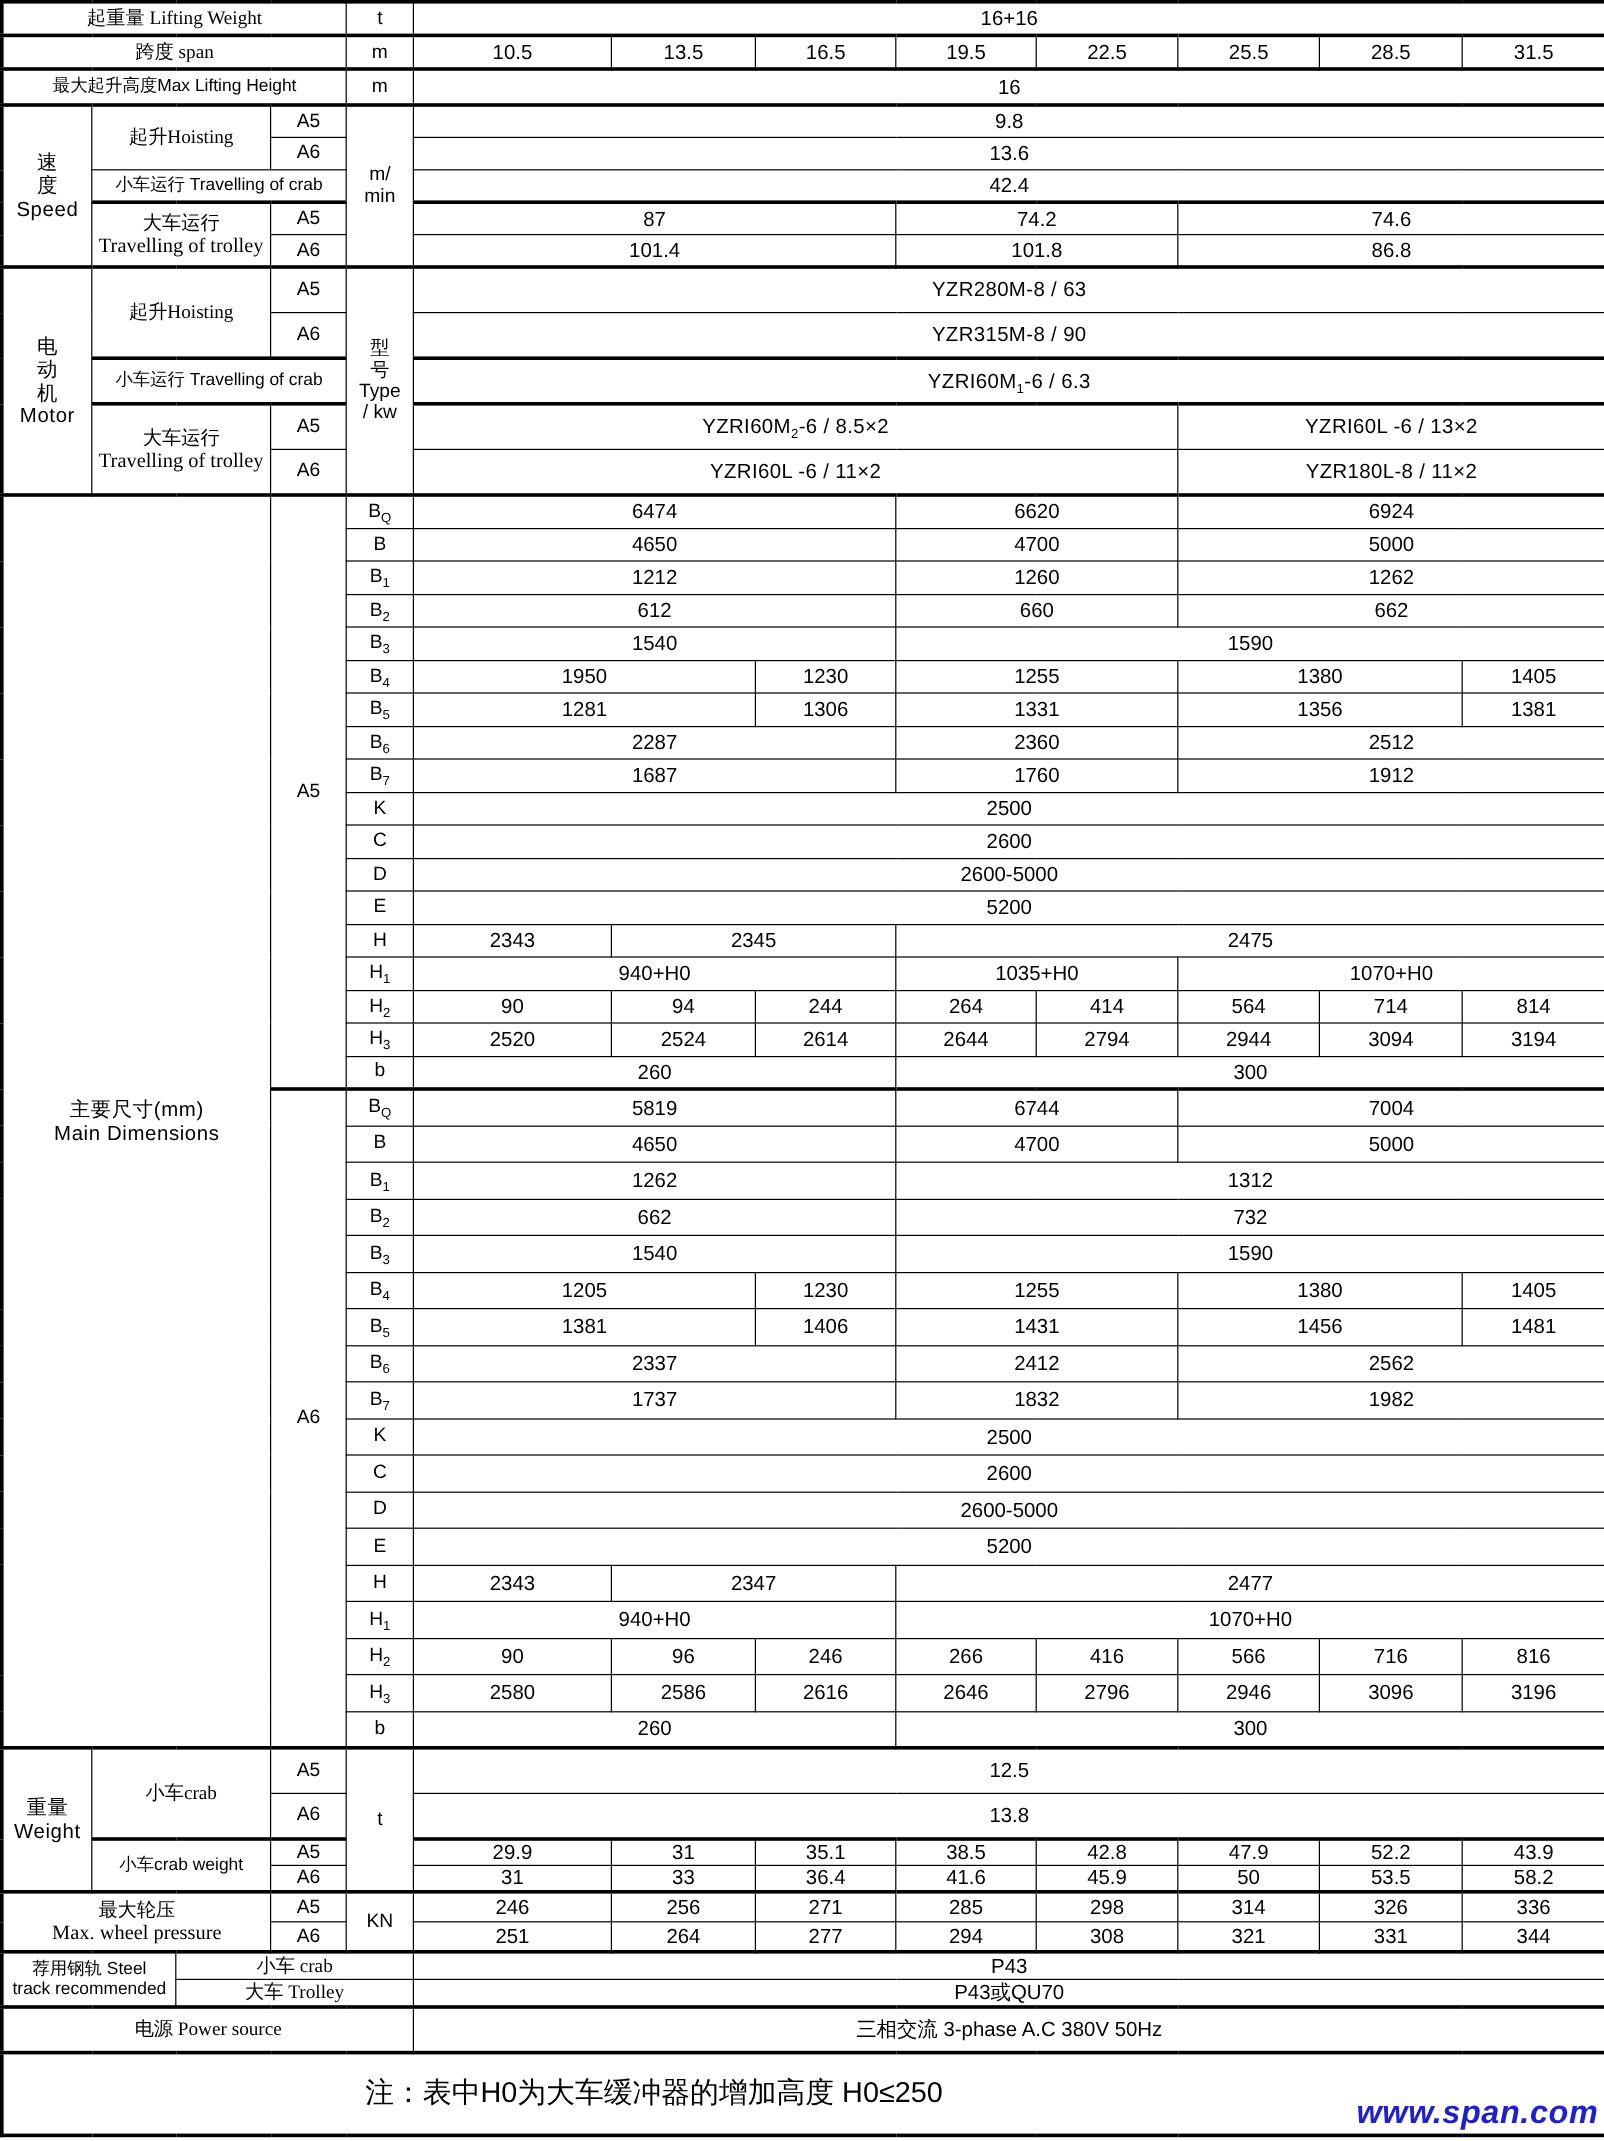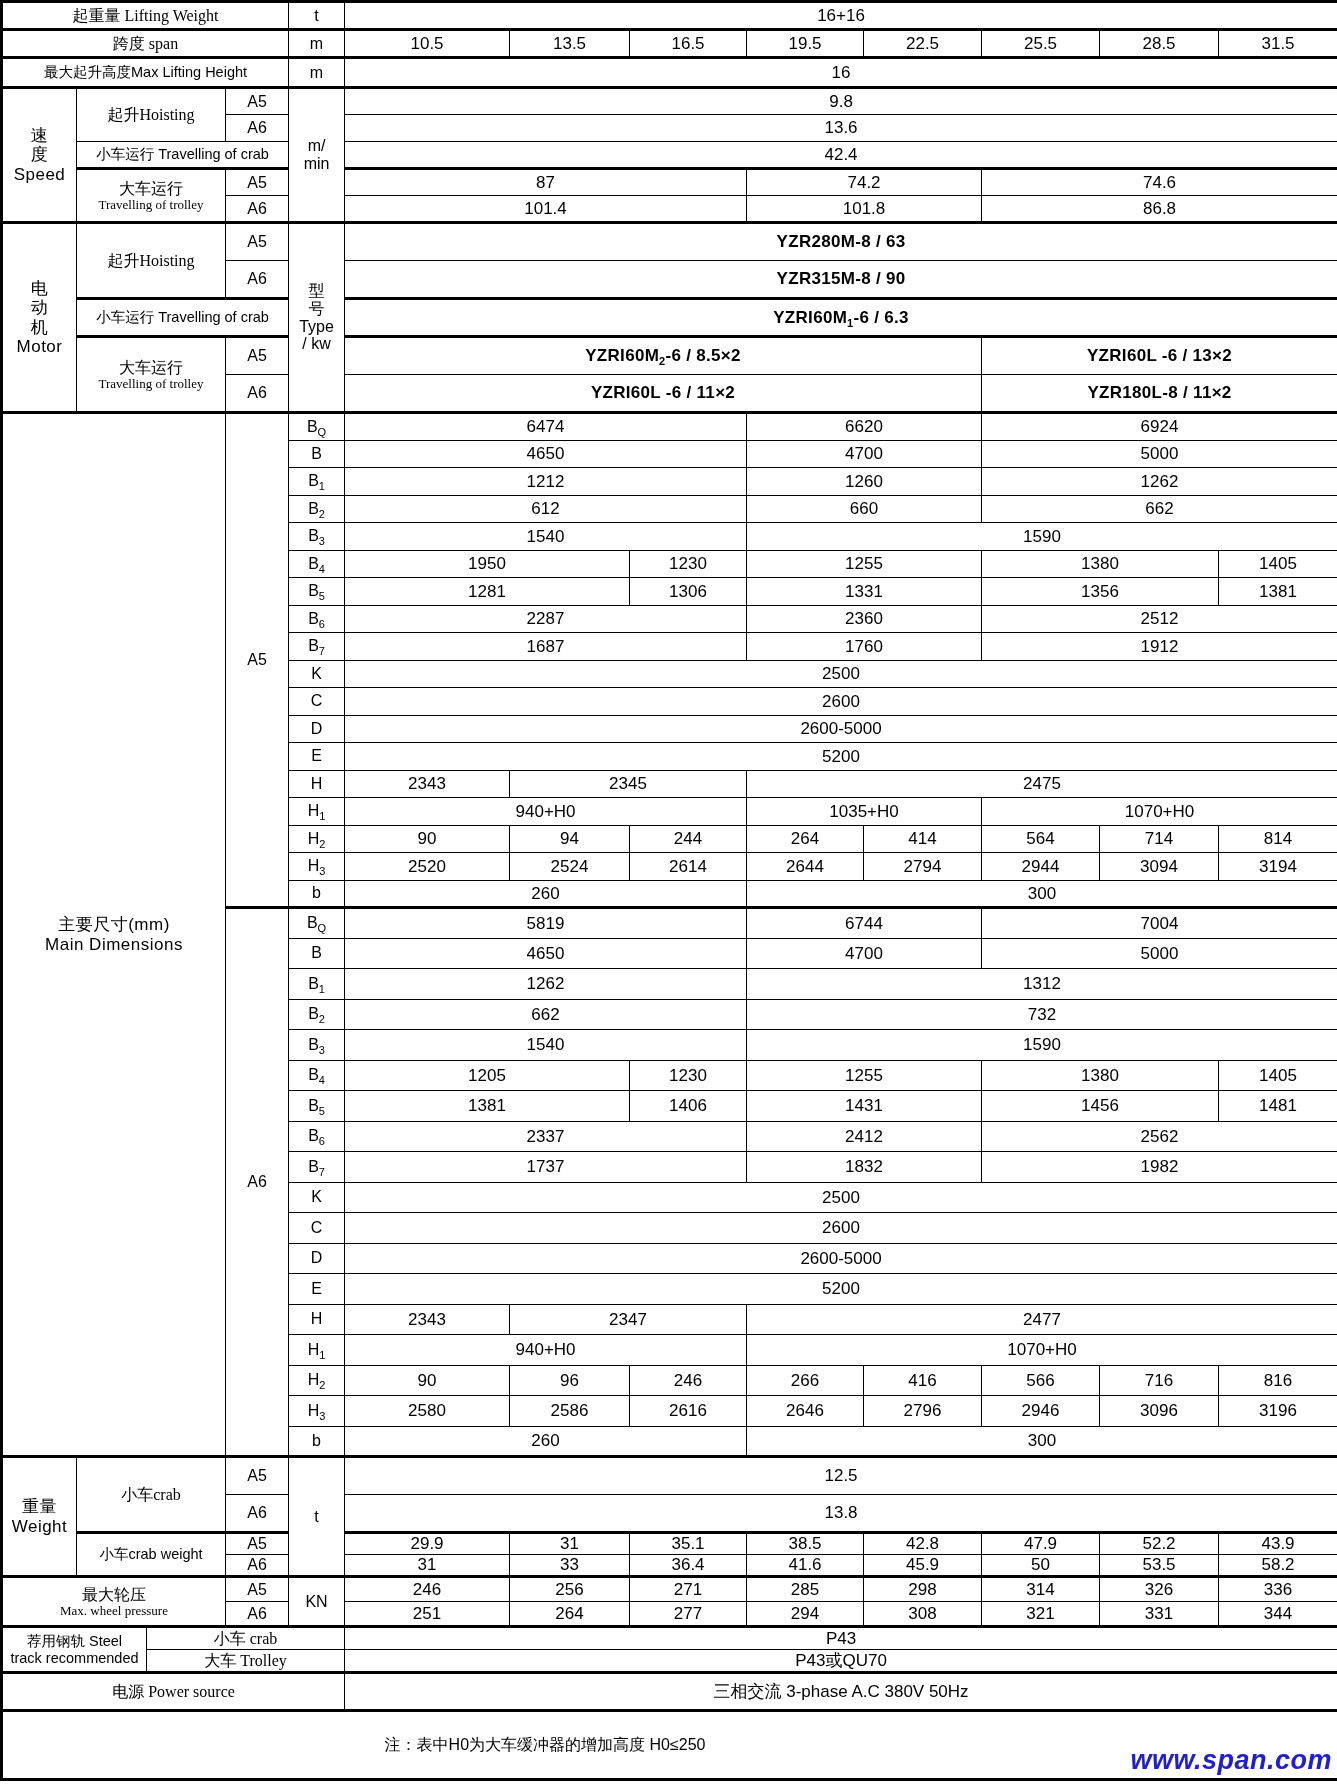--- a/index.html
+++ b/index.html
@@ -29,7 +29,7 @@
   td.val{font-size:17px;}
   td.mdl{font-size:17px;letter-spacing:0.3px;font-weight:bold;}
   td.note{font-size:16px;padding-right:250px;}
-  .t2{font-size:13px;line-height:1.05;white-space:nowrap;}
+  .t2{font-size:17px;line-height:1.05;white-space:nowrap;}
   #watermark{
     position:absolute;right:5px;bottom:8px;
     font-size:27px;font-weight:bold;font-style:italic;

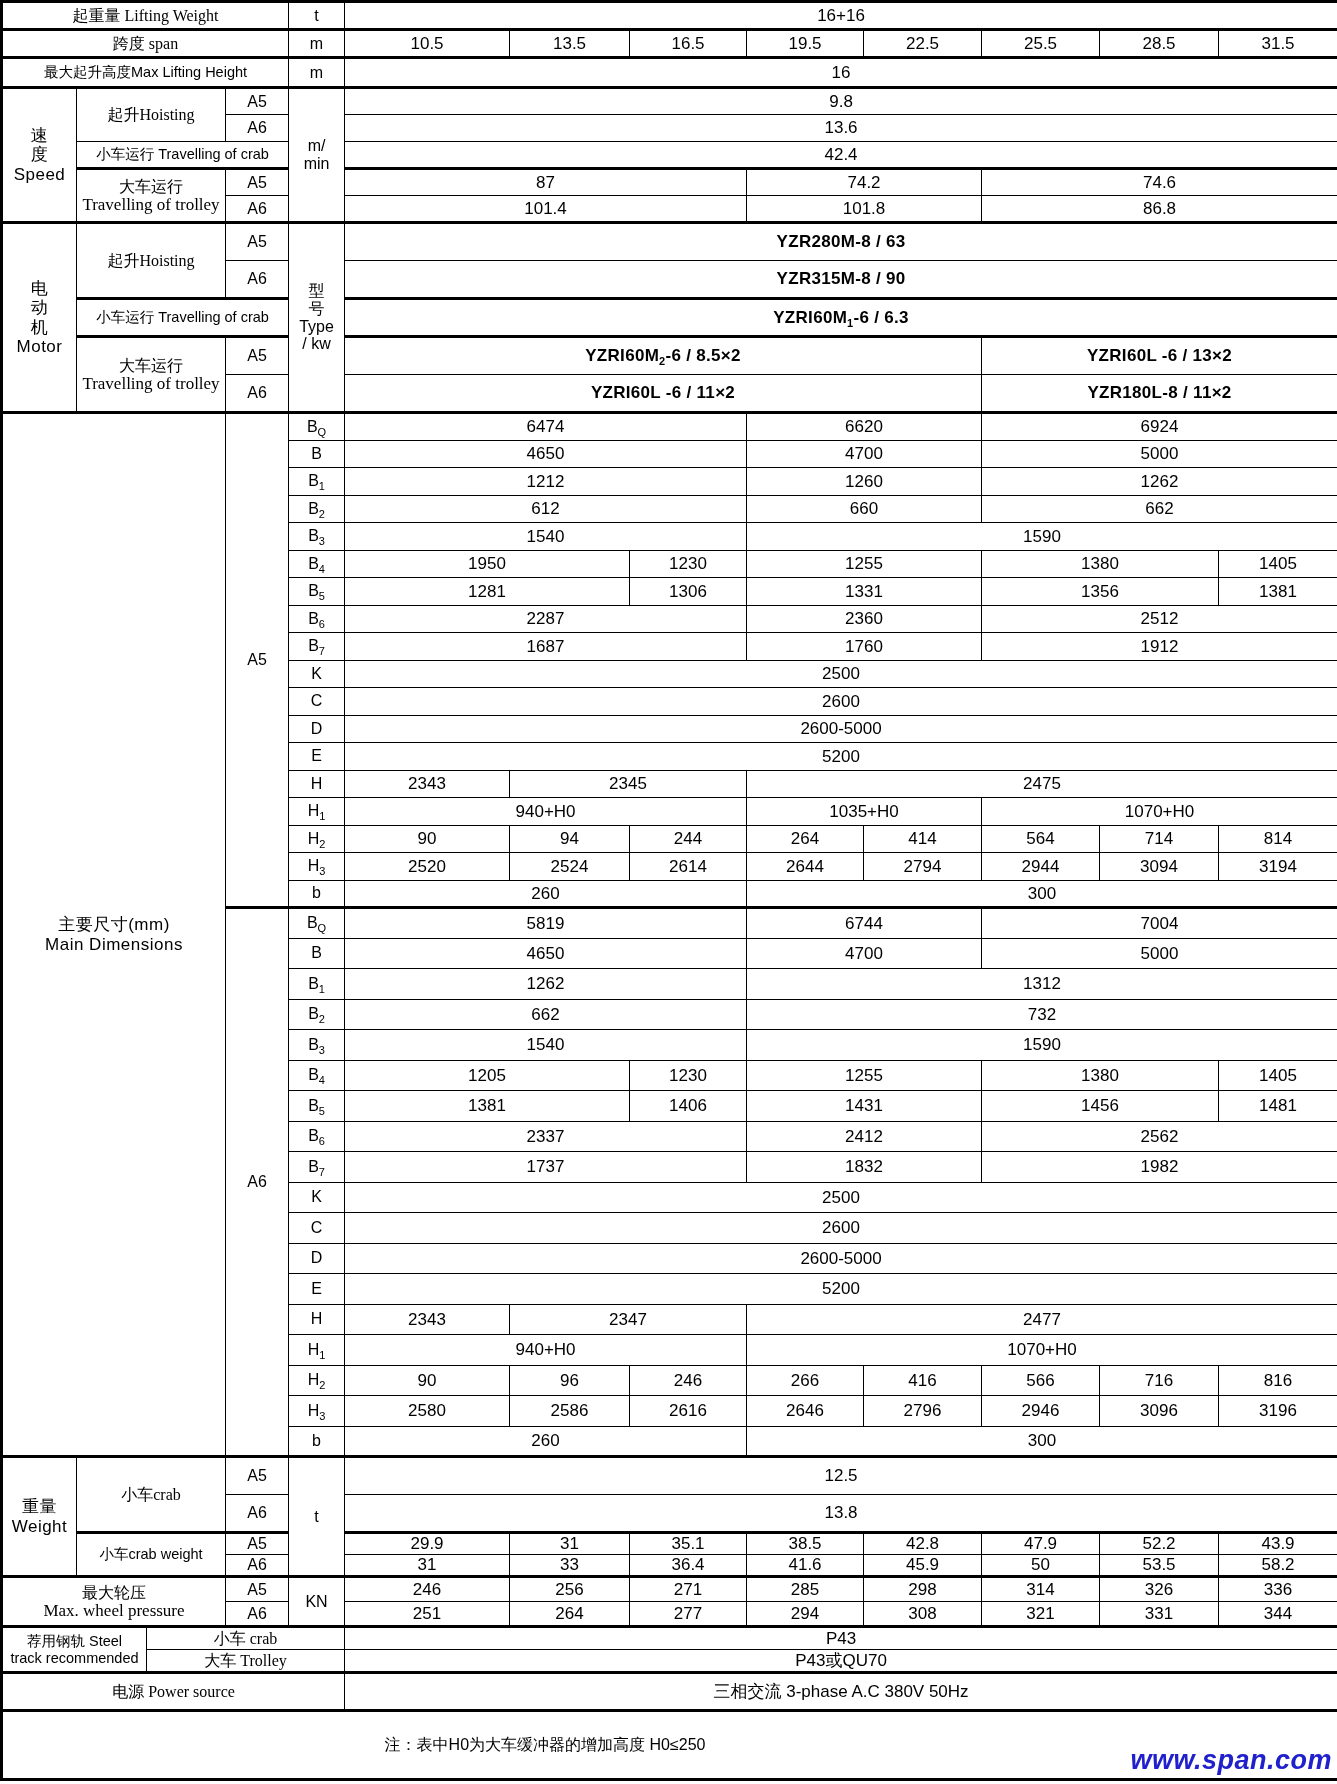--- a/index.html
+++ b/index.html
@@ -27,7 +27,7 @@
   td.unit{font-size:16px;}
   td.dim{font-size:16px;}
   td.val{font-size:17px;}
-  td.mdl{font-size:17px;letter-spacing:0.3px;font-weight:bold;}
+  td.mdl{font-size:17px;letter-spacing:0.3px;}
   td.note{font-size:16px;padding-right:250px;}
   .t2{font-size:17px;line-height:1.05;white-space:nowrap;}
   #watermark{

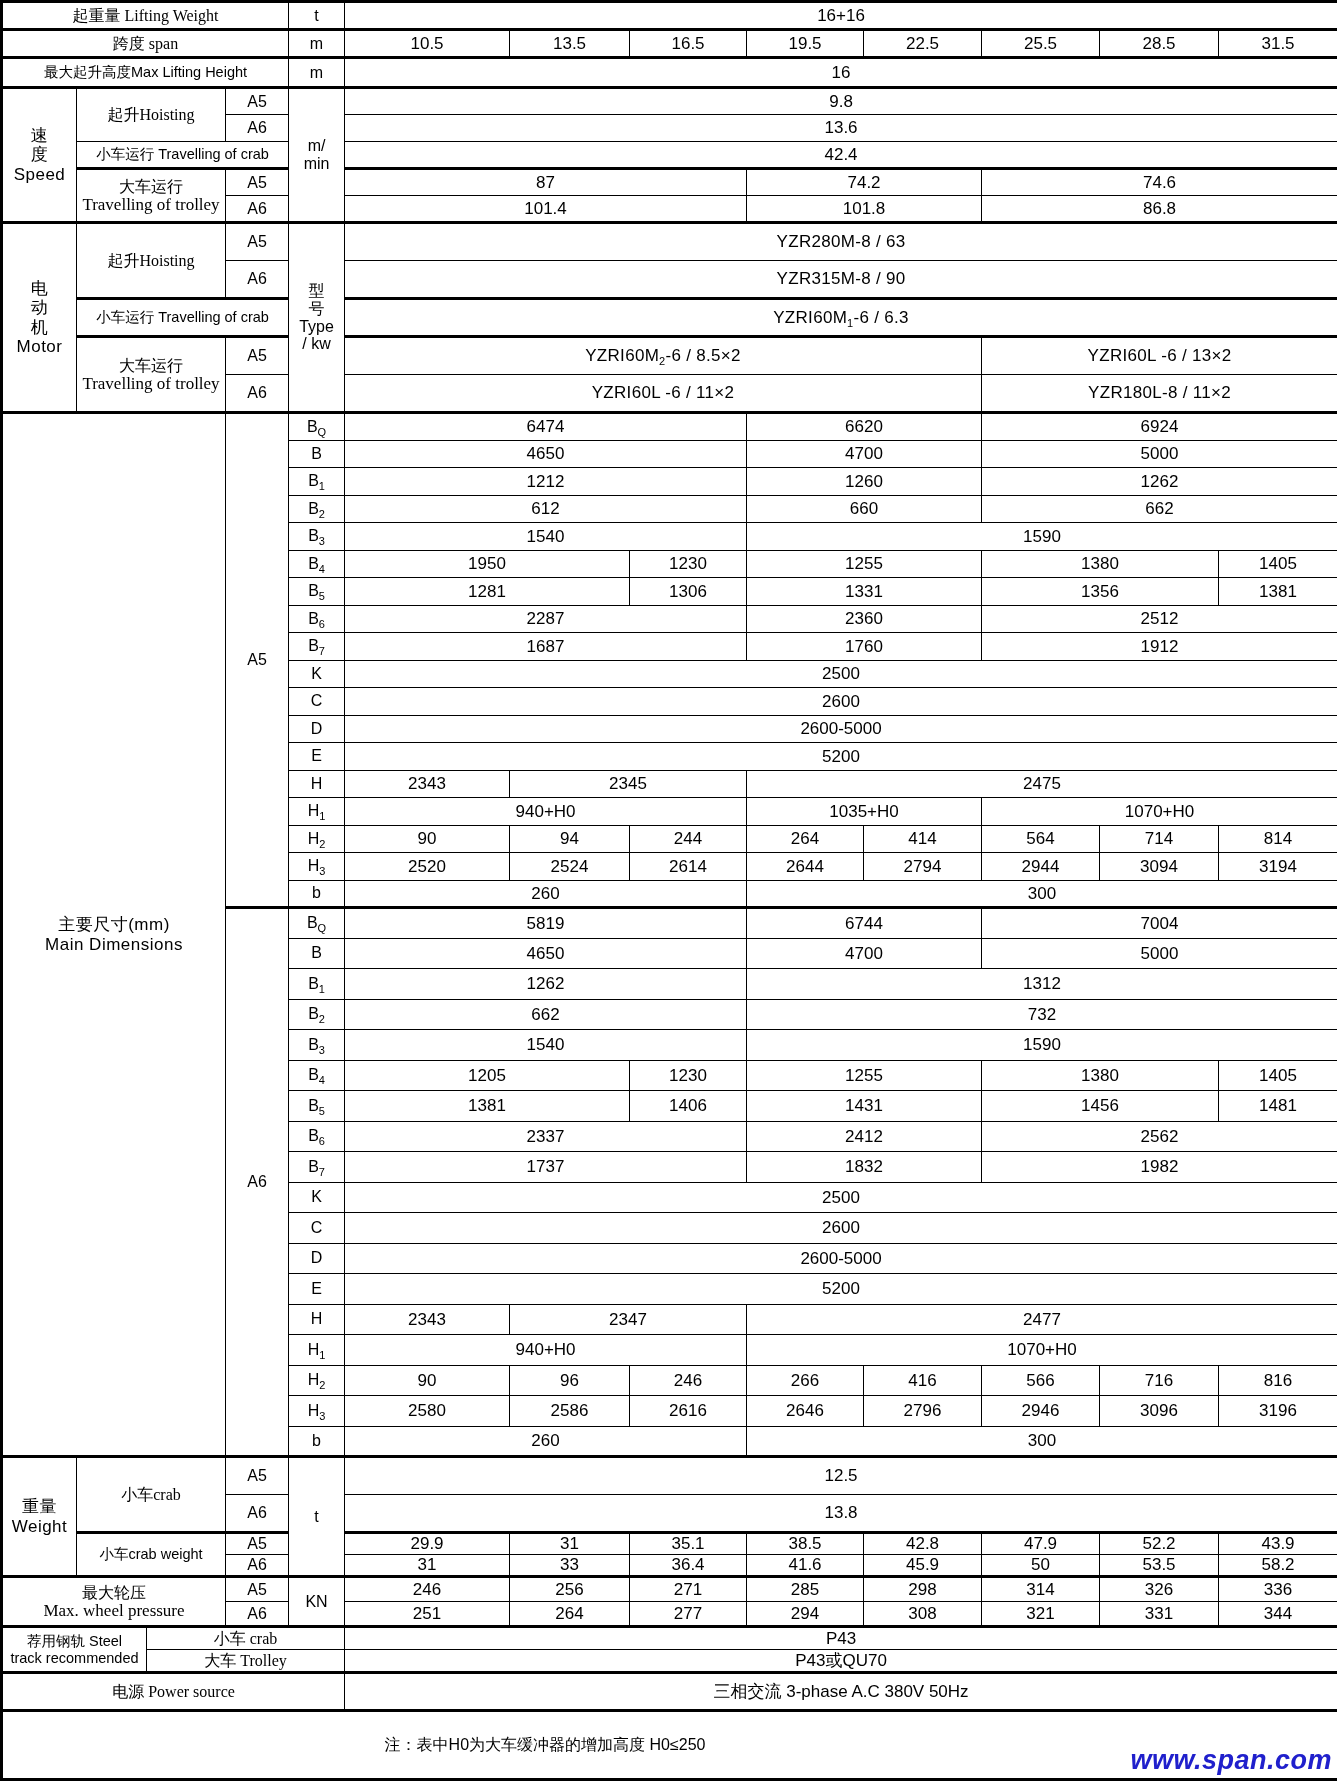--- a/index.html
+++ b/index.html
@@ -28,7 +28,7 @@
   td.dim{font-size:16px;}
   td.val{font-size:17px;}
   td.mdl{font-size:17px;letter-spacing:0.3px;}
-  td.note{font-size:16px;padding-right:250px;}
+  td.note{font-size:24px;padding-right:250px;}
   .t2{font-size:17px;line-height:1.05;white-space:nowrap;}
   #watermark{
     position:absolute;right:5px;bottom:8px;

